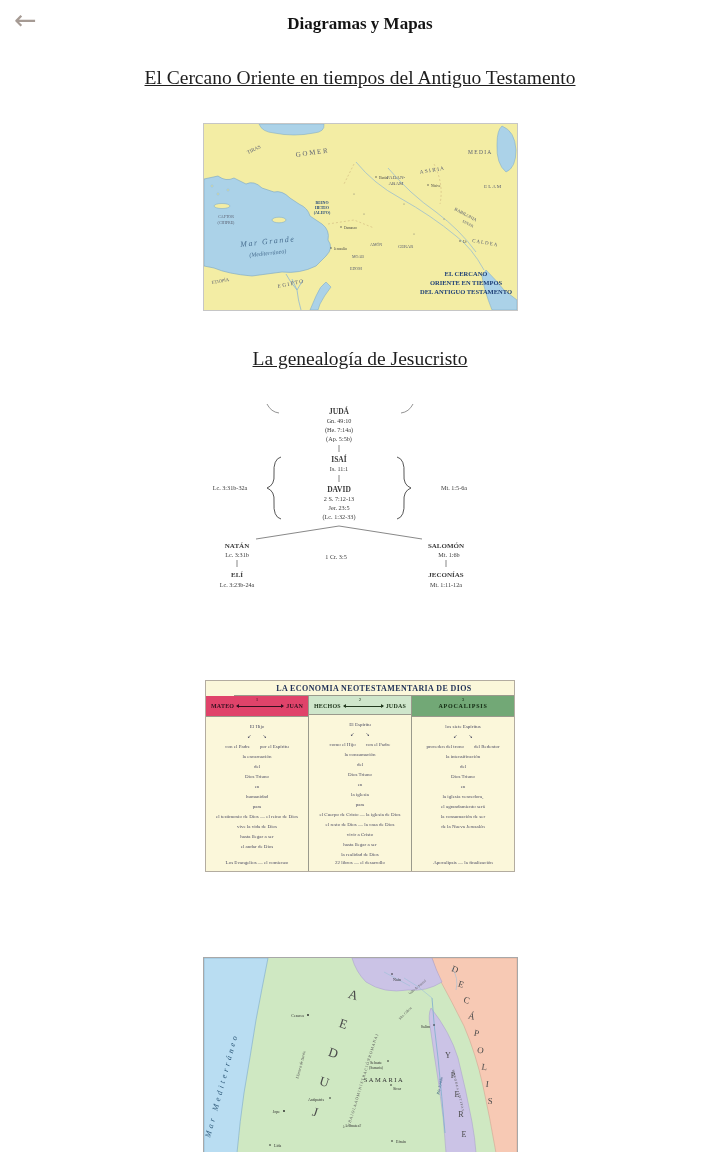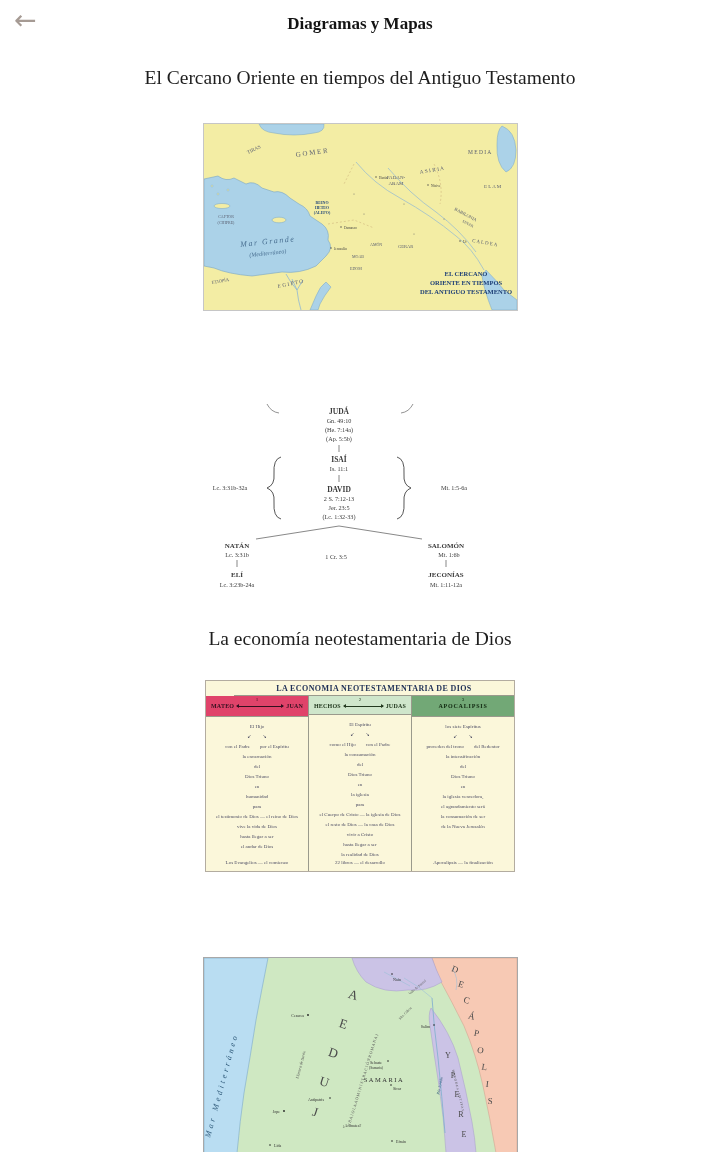--- a/index.html
+++ b/index.html
@@ -9,7 +9,7 @@
         font-family:"DejaVu Sans",sans-serif;line-height:1;}
   .apptitle{position:absolute;left:0;top:14px;width:100%;text-align:center;
         font-size:17px;font-weight:bold;color:#141414;}
-  .sect{position:absolute;left:0;width:100%;text-align:center;font-size:19.5px;color:#1e1e1e;}
+  .sect{position:absolute;left:0;width:100%;text-align:center;font-size:19.5px;color:#1e1e1e;text-decoration:underline;}
   .h1{top:67px}.h2{top:348px}.h3{top:628px}.h4{top:910px}
   .fig{position:absolute;}
   .fig svg{display:block;width:100%;height:100%;}

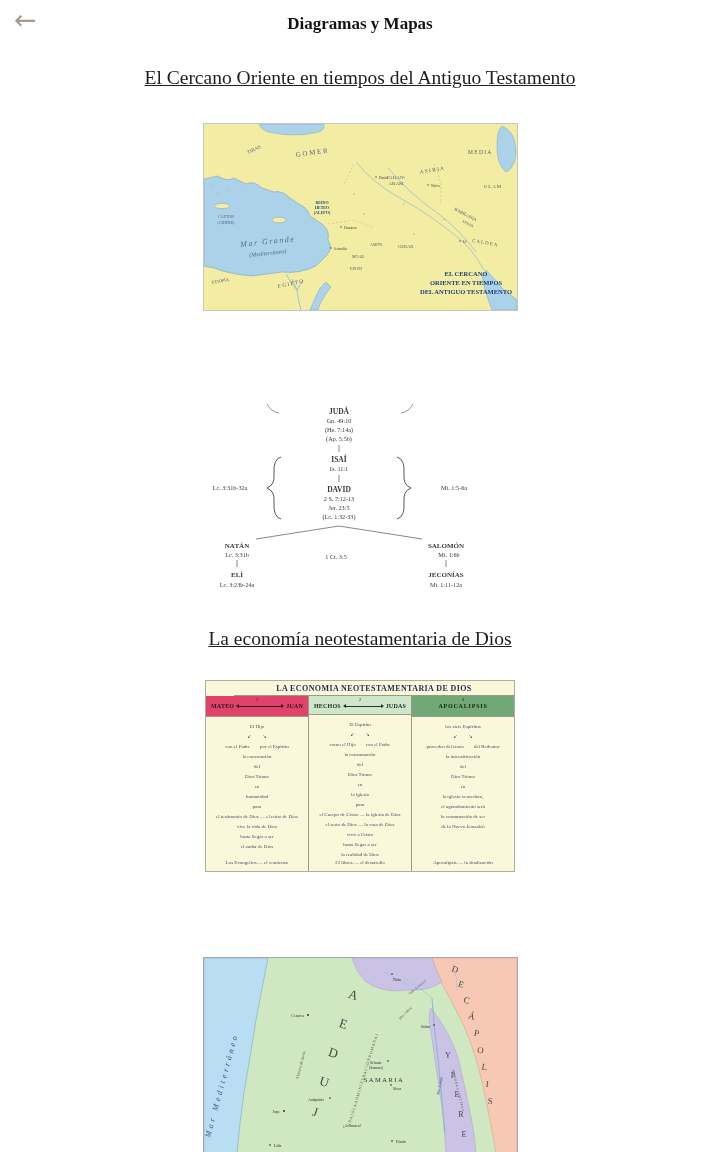--- a/index.html
+++ b/index.html
@@ -128,6 +128,7 @@
     </svg>
   </div>
 
+  <div class="sect h2">La genealogía de Jesucristo</div>
 
   <div class="fig fig-gen">
     <svg viewBox="0 0 290 190">

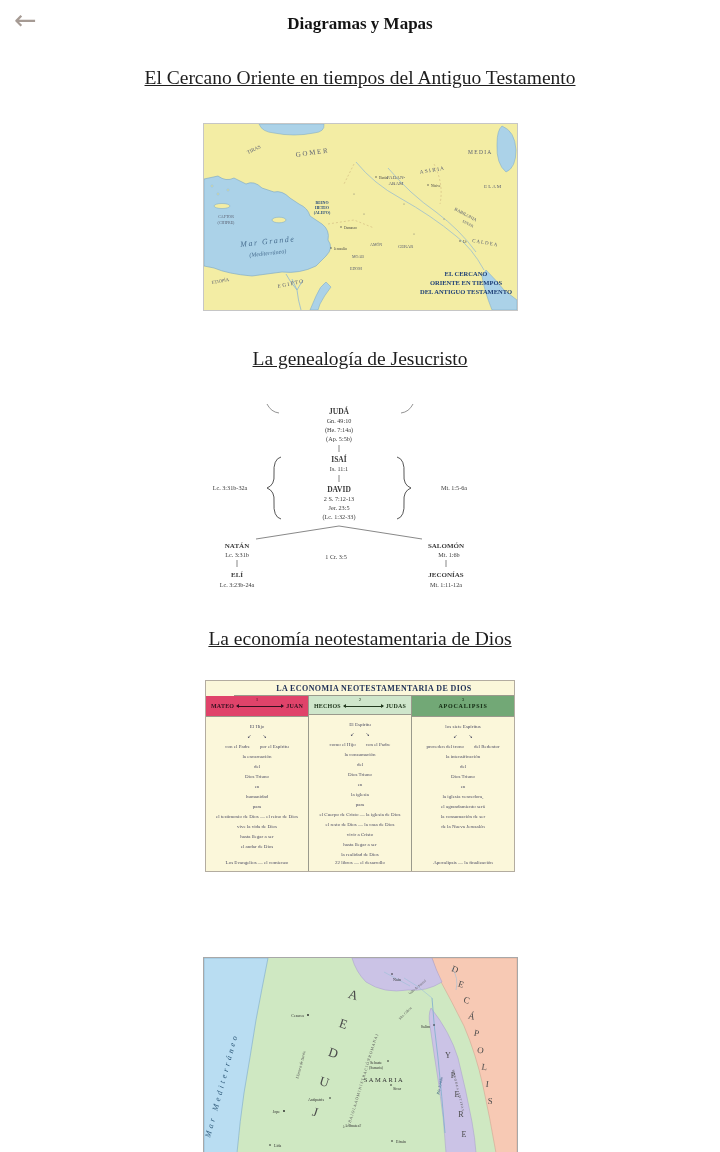--- a/index.html
+++ b/index.html
@@ -165,7 +165,6 @@
     </svg>
   </div>
 
-  <div class="sect h3">La economía neotestamentaria de Dios</div>
 
   <div class="eco">
     <div class="eco-title">LA ECONOMIA NEOTESTAMENTARIA DE DIOS</div>

